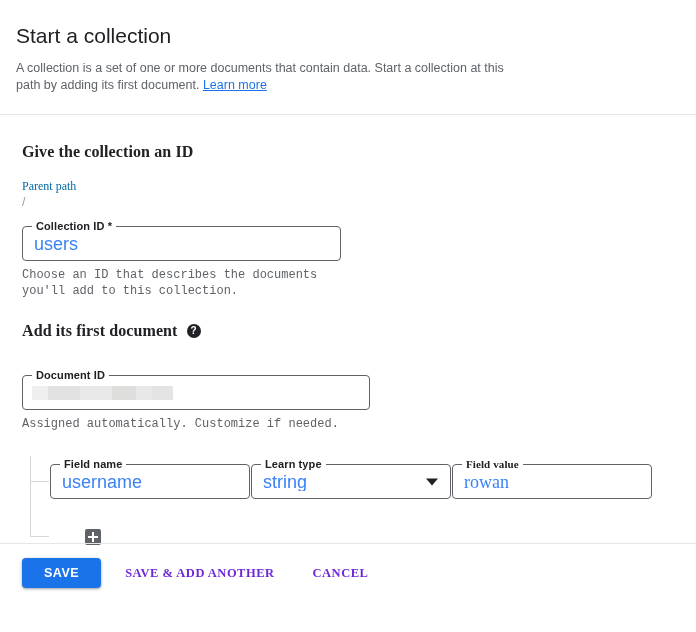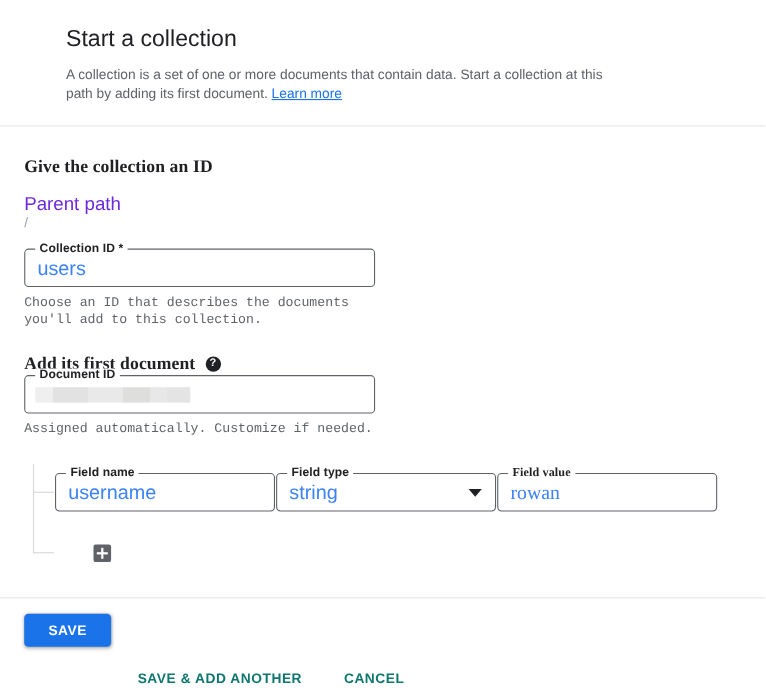--- a/index.html
+++ b/index.html
@@ -19,7 +19,6 @@
     padding: 22px 22px 0 16px;
     height: 114px;
     position: relative;
-    margin-left: 44px;
   }
   .dialog-title {
     font-size: 21px;

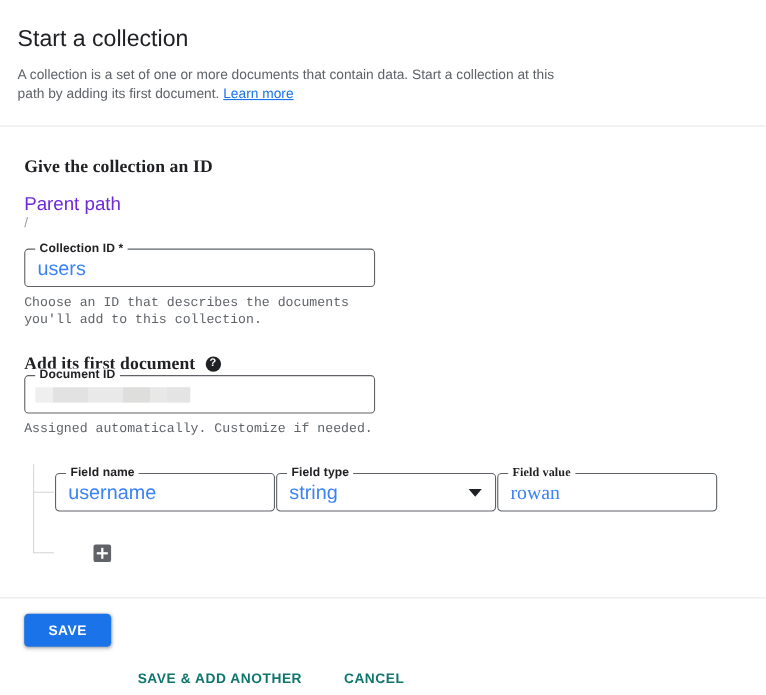--- a/index.html
+++ b/index.html
@@ -85,9 +85,10 @@
   }
 
   .parent-path-label {
-    font-size: 17px;
-    color: #6d28d9;
+    font-size: 12px;
+    color: #0369a1;
     line-height: 16px;
+    font-family: Liberation Serif, serif;
   }
   .parent-path-value {
     font-size: 12.5px;

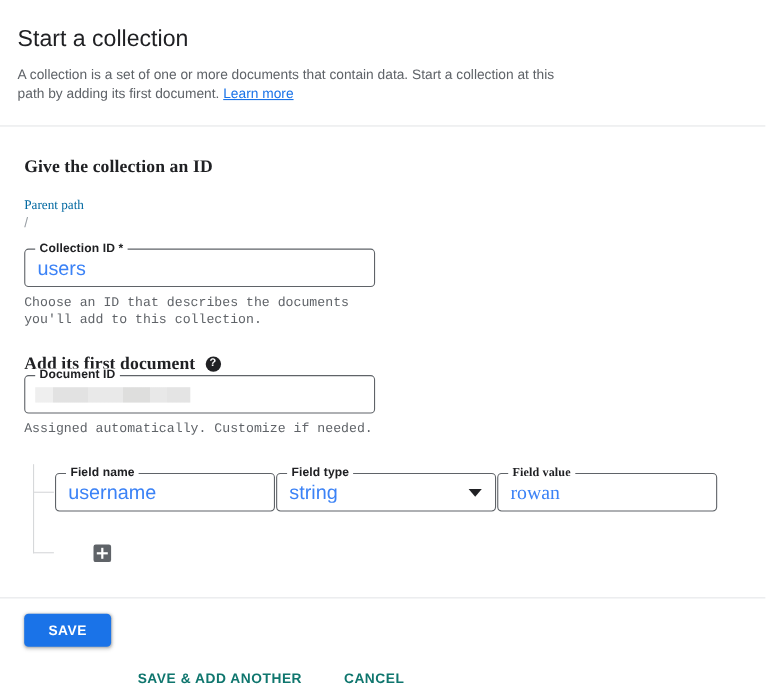--- a/index.html
+++ b/index.html
@@ -294,7 +294,7 @@
     <span class="help-icon">?</span>
   </div>
 
-  <div class="mdc-field" style="width:319px; margin-top:0;">
+  <div class="mdc-field" style="width:348px; margin-top:34px;">
     <span class="notch-label">Document ID</span>
     <span class="redacted"></span>
   </div>

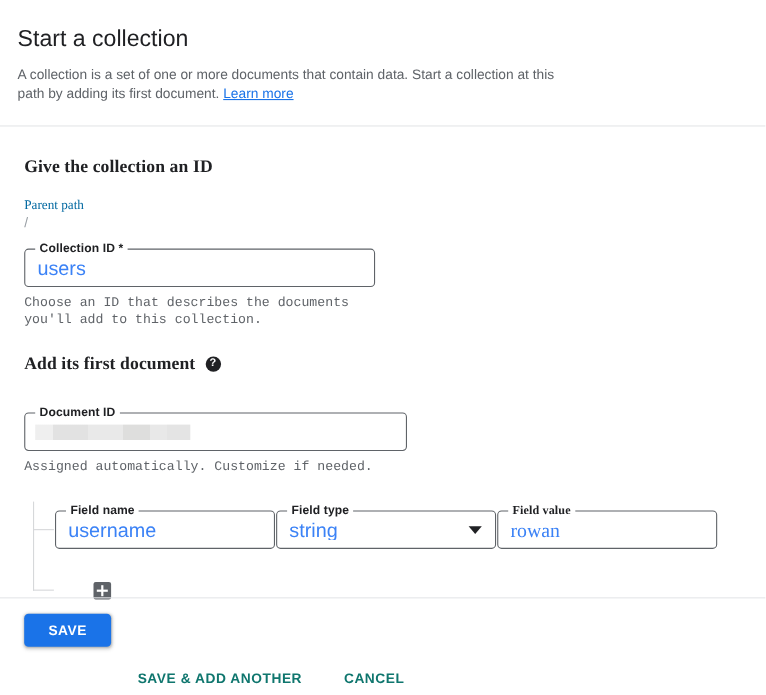--- a/index.html
+++ b/index.html
@@ -311,7 +311,7 @@
         <span class="field-value">username</span>
       </div>
       <div class="mdc-field f-type">
-        <span class="notch-label">Field type</span>
+        <span class="notch-label">Learn type</span>
         <span class="field-value">string</span>
         <span class="select-caret"></span>
       </div>

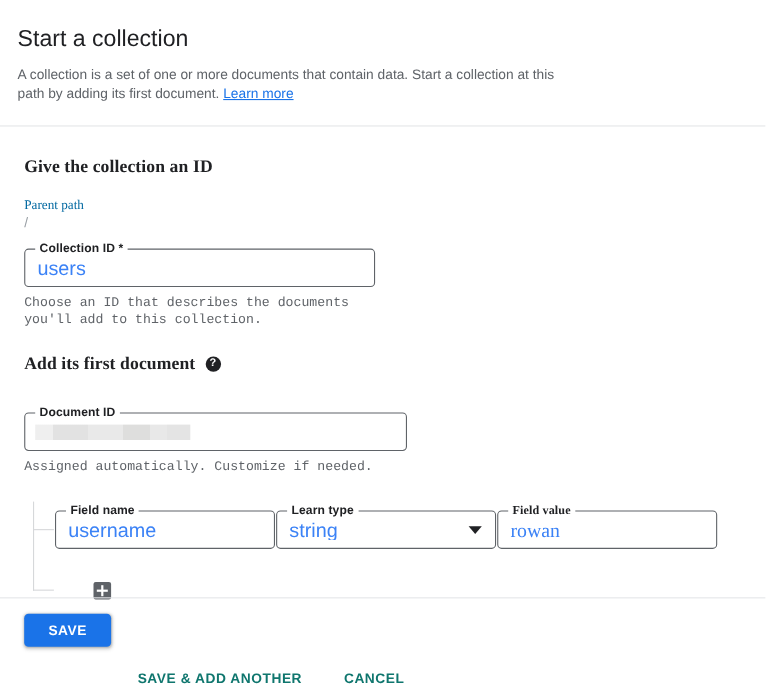--- a/index.html
+++ b/index.html
@@ -256,13 +256,12 @@
     margin-left: 10px;
     border: none;
     background: transparent;
-    color: #0f766e;
+    color: #6d28d9;
     font-size: 12.5px;
     font-weight: 700;
     letter-spacing: 0.5px;
     cursor: pointer;
-    font-family: Liberation Sans, sans-serif;
-    margin-top: 44px;
+    font-family: Liberation Serif, serif;
   }
 </style>
 </head>

